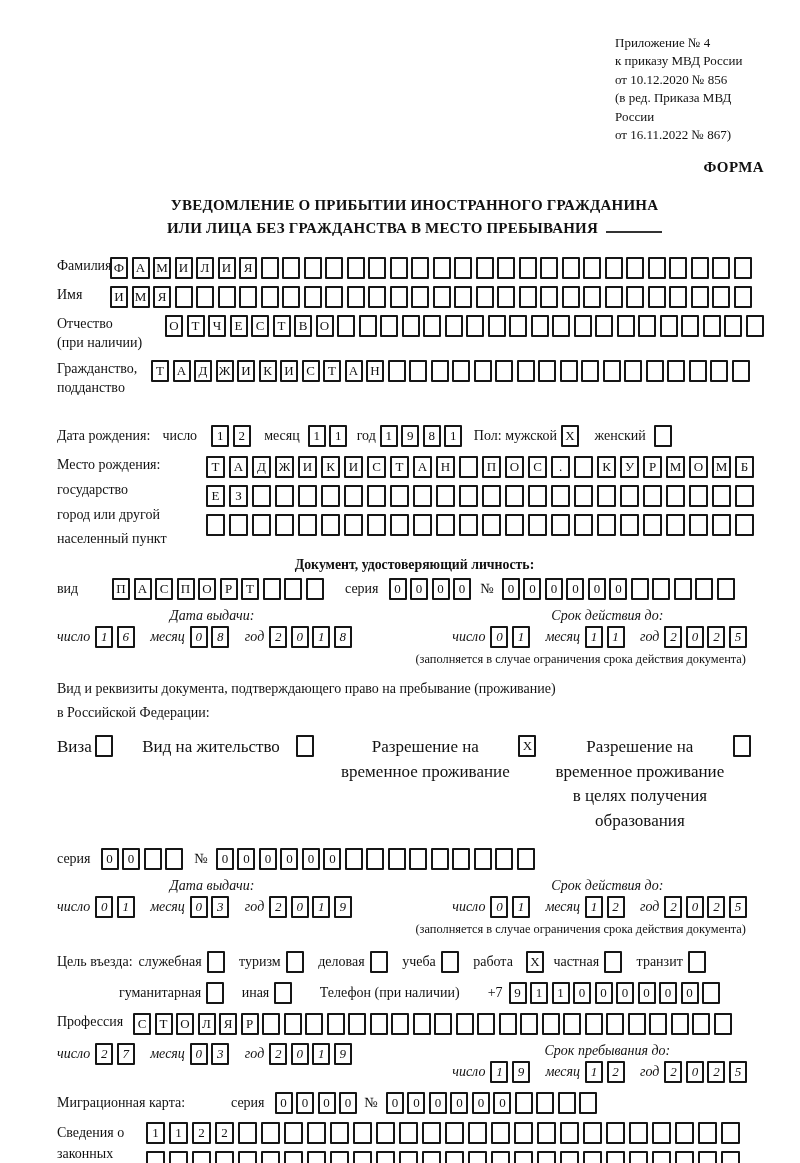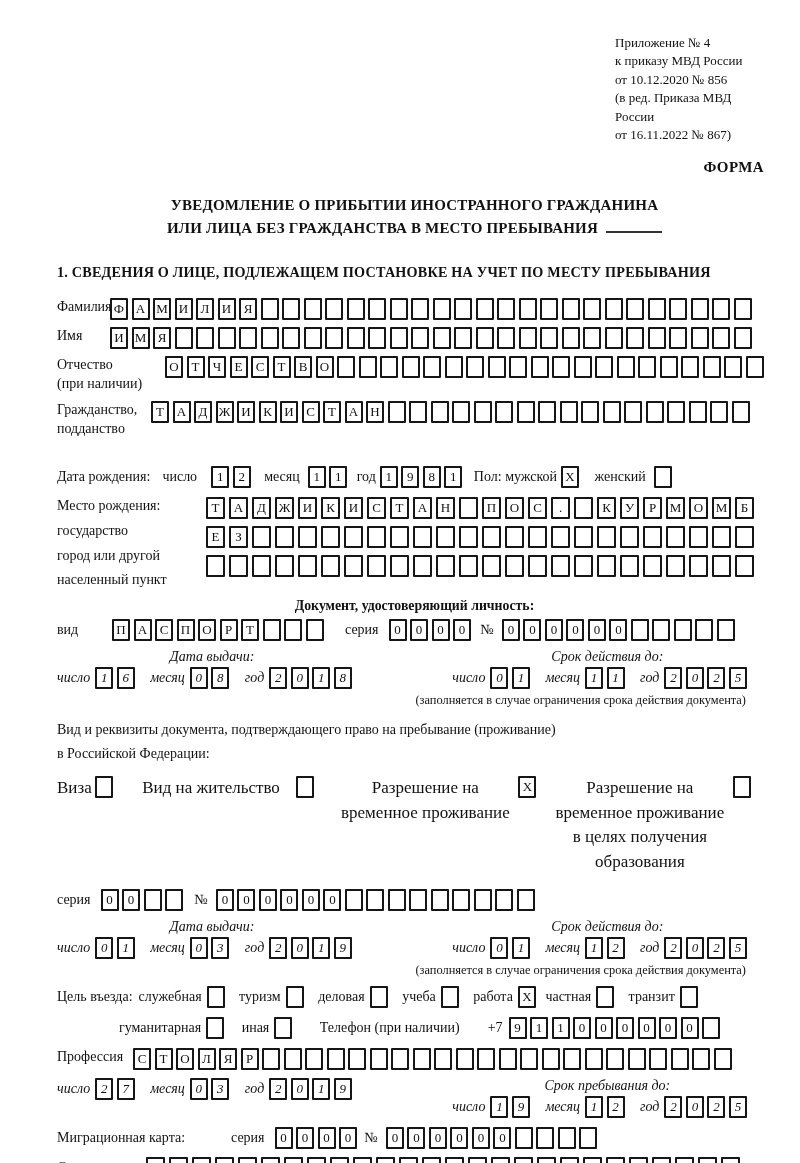--- a/index.html
+++ b/index.html
@@ -74,7 +74,6 @@
     <div><span>ИЛИ ЛИЦА БЕЗ ГРАЖДАНСТВА В МЕСТО ПРЕБЫВАНИЯ</span><span class="title-underline"></span></div>
   </div>
 
-  <div class="section-title">1. СВЕДЕНИЯ О ЛИЦЕ, ПОДЛЕЖАЩЕМ ПОСТАНОВКЕ НА УЧЕТ ПО МЕСТУ ПРЕБЫВАНИЯ</div>
 
   <div class="frow" style="margin-top:17px;">
     <span class="flabel" style="width:53px;">Фамилия</span>

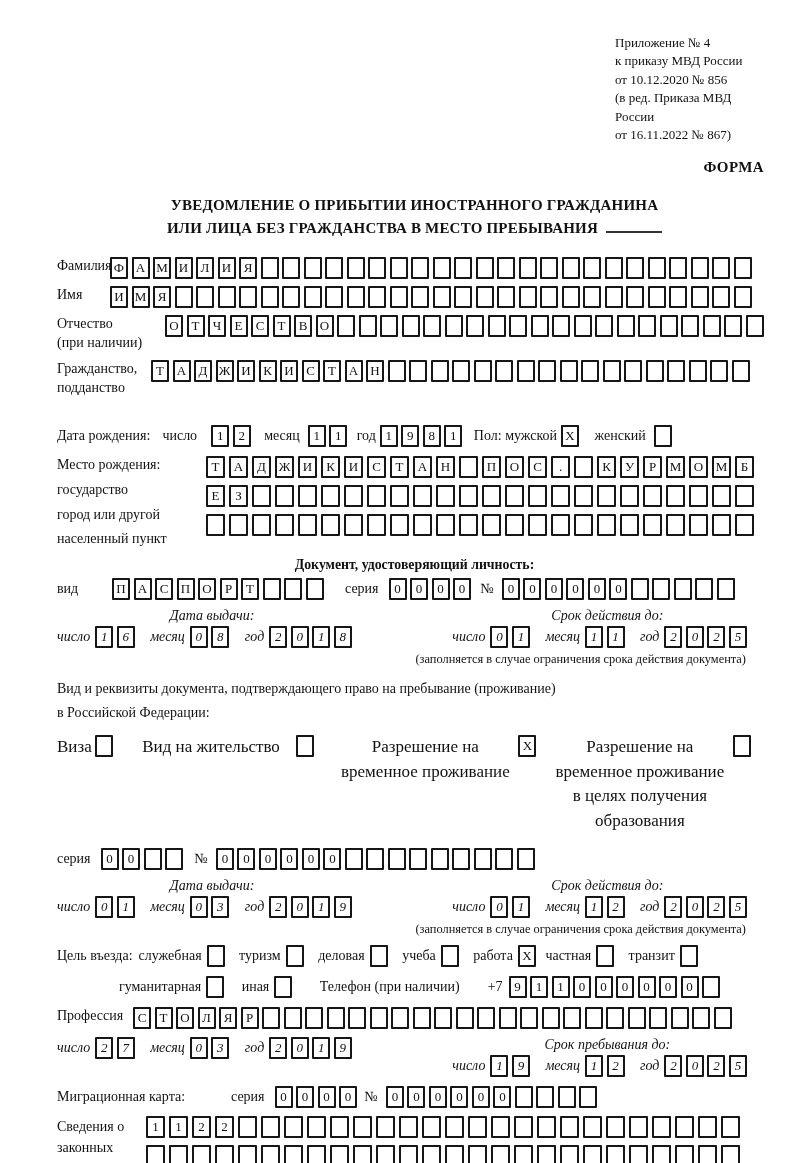--- a/index.html
+++ b/index.html
@@ -50,7 +50,7 @@
   .plabel.multi{width:172px;text-align:center;}
 
   
-  .opts{display:flex;align-items:center;margin-top:8px;}
+  .opts{display:flex;align-items:center;margin-top:14px;}
   .opt{display:flex;align-items:flex-end;flex:none;margin-right:11px;}
   .opt .w{margin-right:5px;line-height:22px;}
 </style>

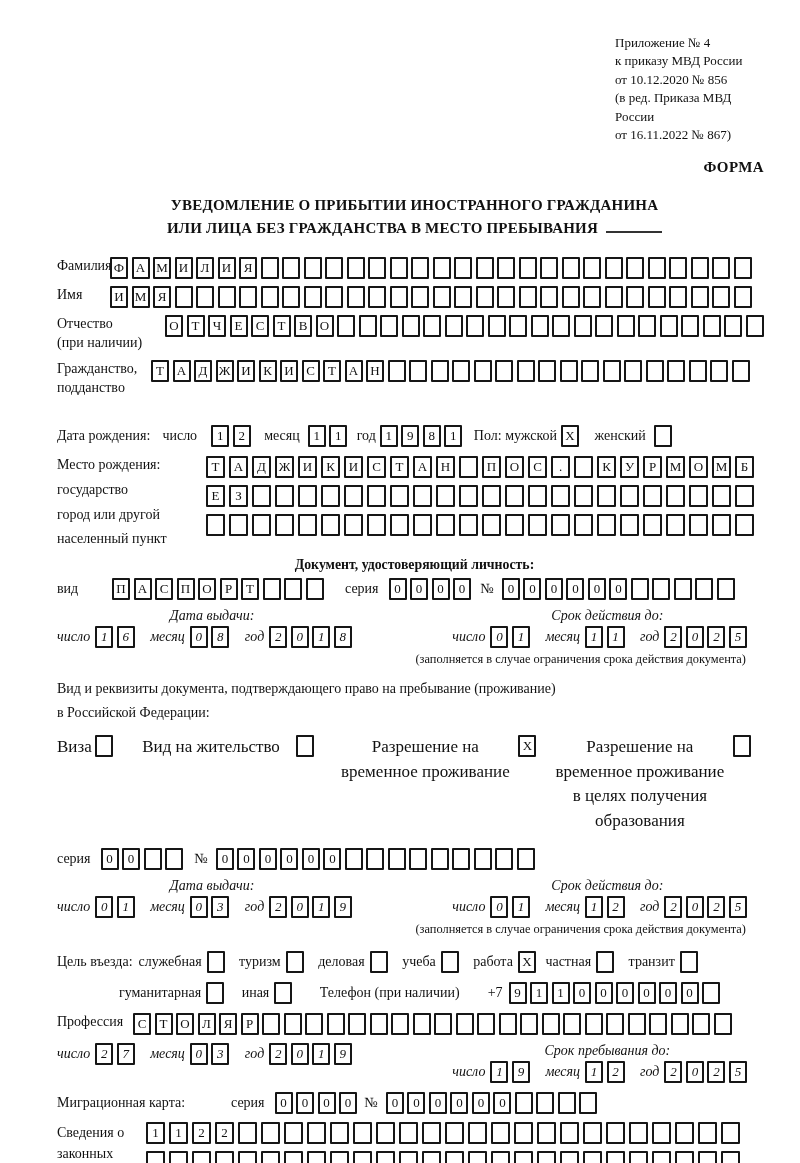--- a/index.html
+++ b/index.html
@@ -560,7 +560,7 @@
           <span class="cell"></span>
         </span>
       </span>
-    <span class="opt" style="margin-right:6px;">
+    <span class="opt" style="margin-right:6px;gap:8px;">
         <span class="w">работа</span>
         <span class="cells">
           <span class="cell">X</span>

